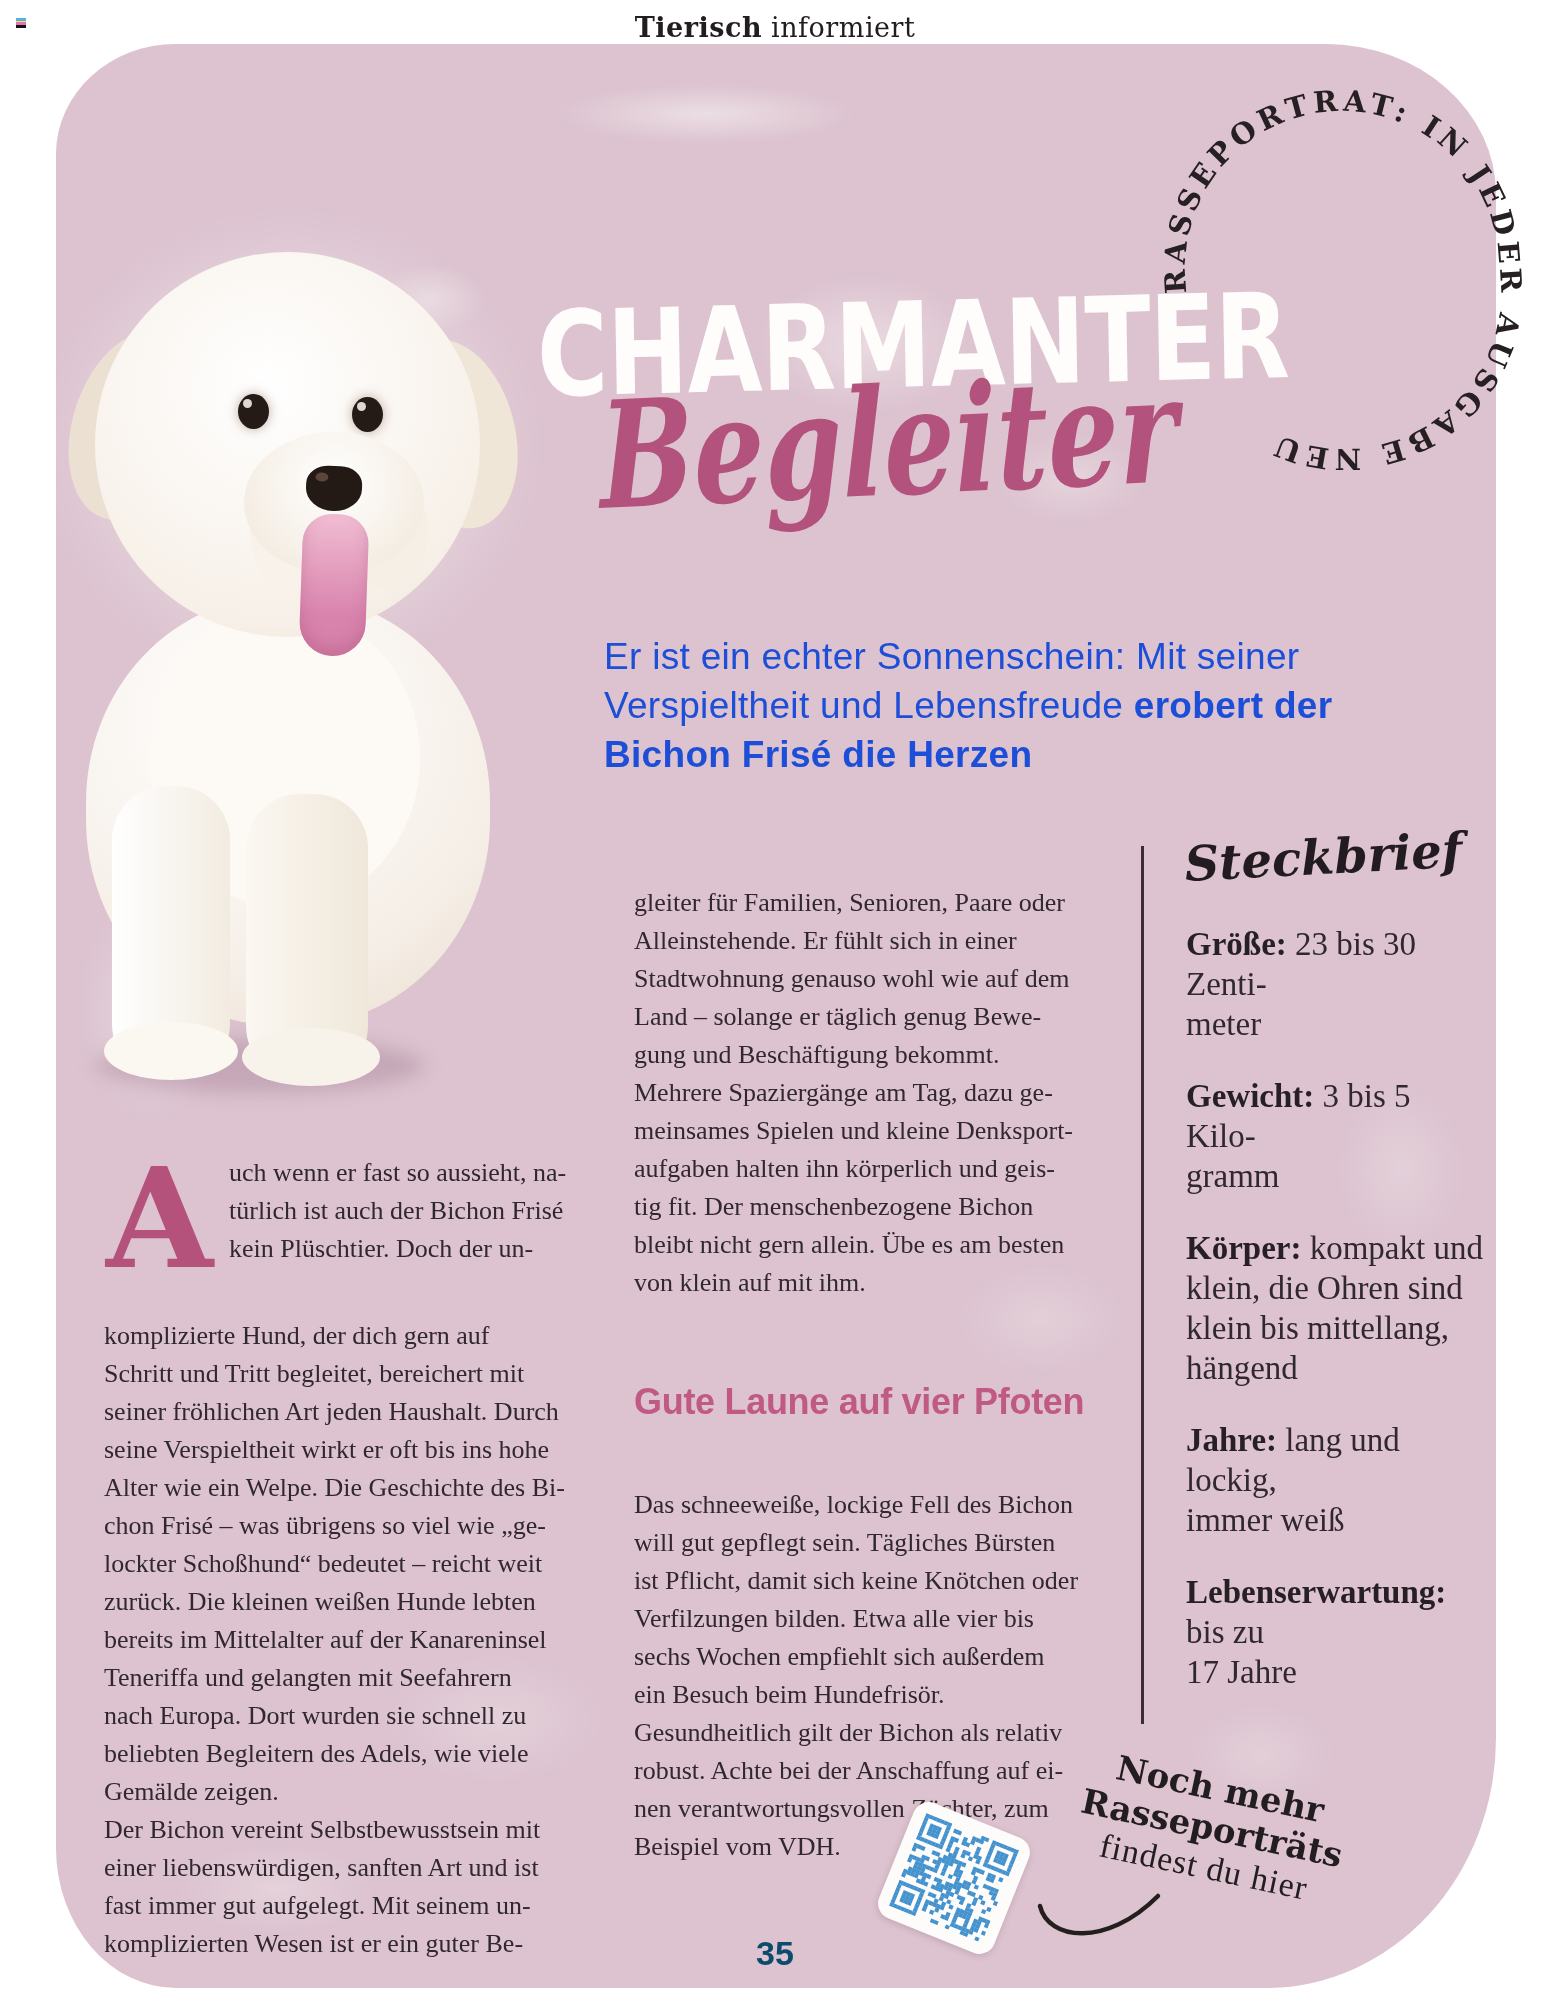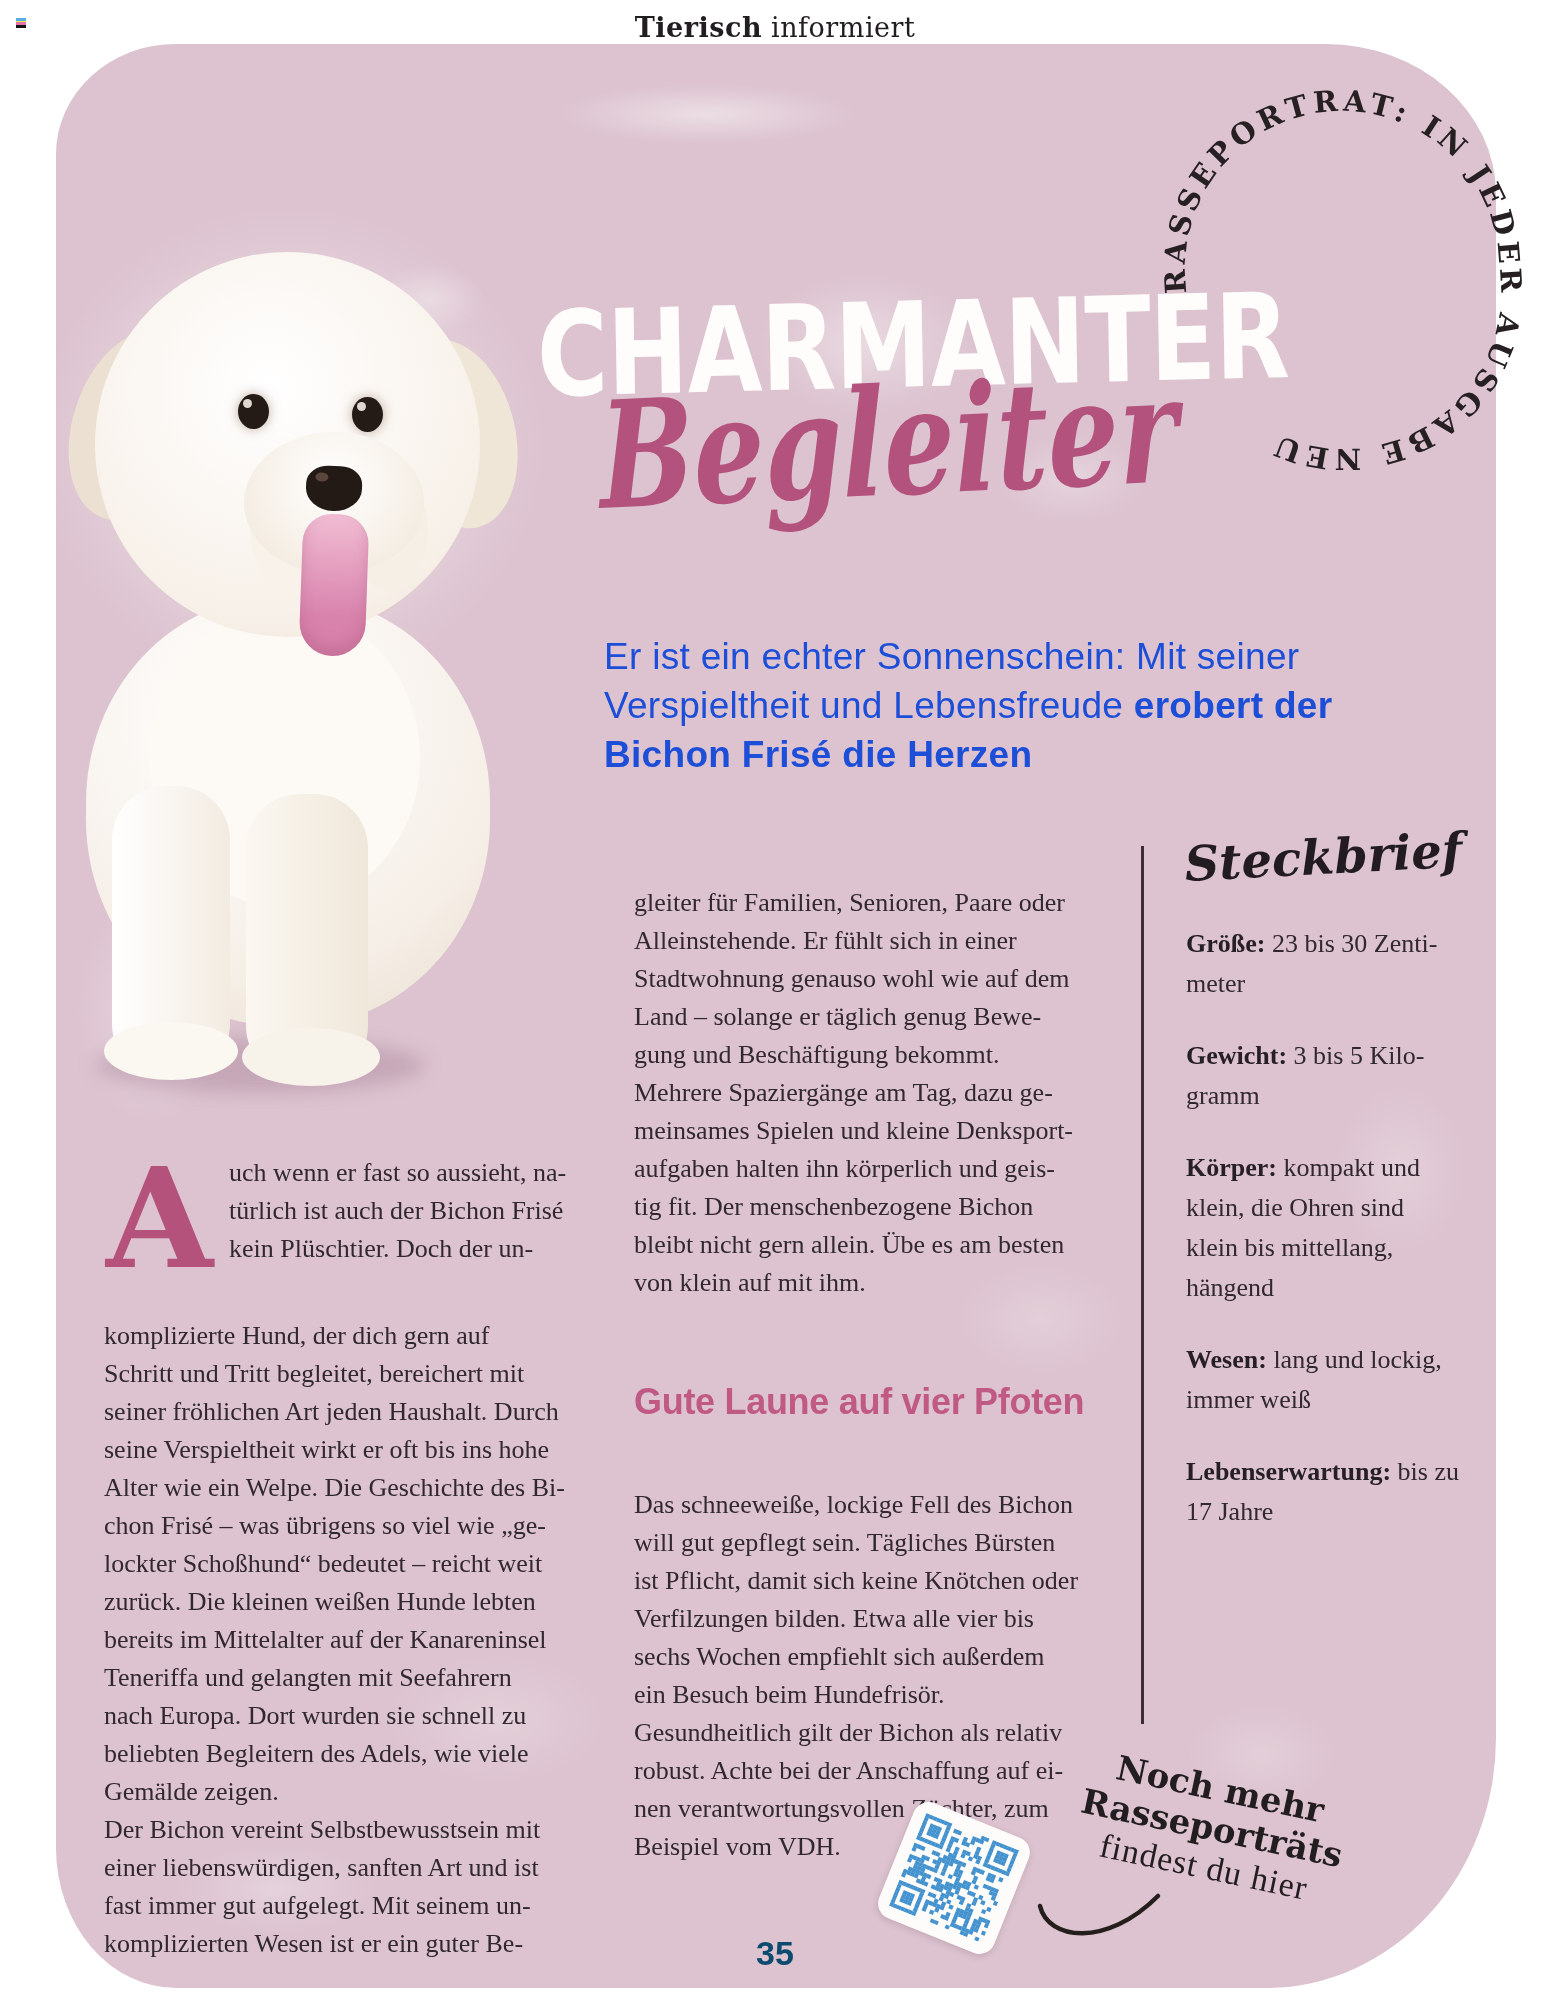--- a/index.html
+++ b/index.html
@@ -102,7 +102,7 @@
   .steckbrief{position:absolute;left:1186px;top:836px;width:300px;z-index:3;}
   .sb-heading{font-family:"DejaVu Serif",serif;font-style:italic;font-weight:bold;font-size:48px;line-height:56px;
               color:#221c20;transform:rotate(-3deg);transform-origin:left bottom;margin-bottom:32px;}
-  .sb-entry{font-family:"Liberation Serif",serif;font-size:26px;line-height:40px;color:#31282f;
+  .sb-entry{font-family:"Liberation Serif",serif;font-size:33px;line-height:40px;color:#31282f;
             white-space:pre-line;margin:0 0 32px 0;}
   .sb-entry b{font-weight:bold;color:#261f24;}
 

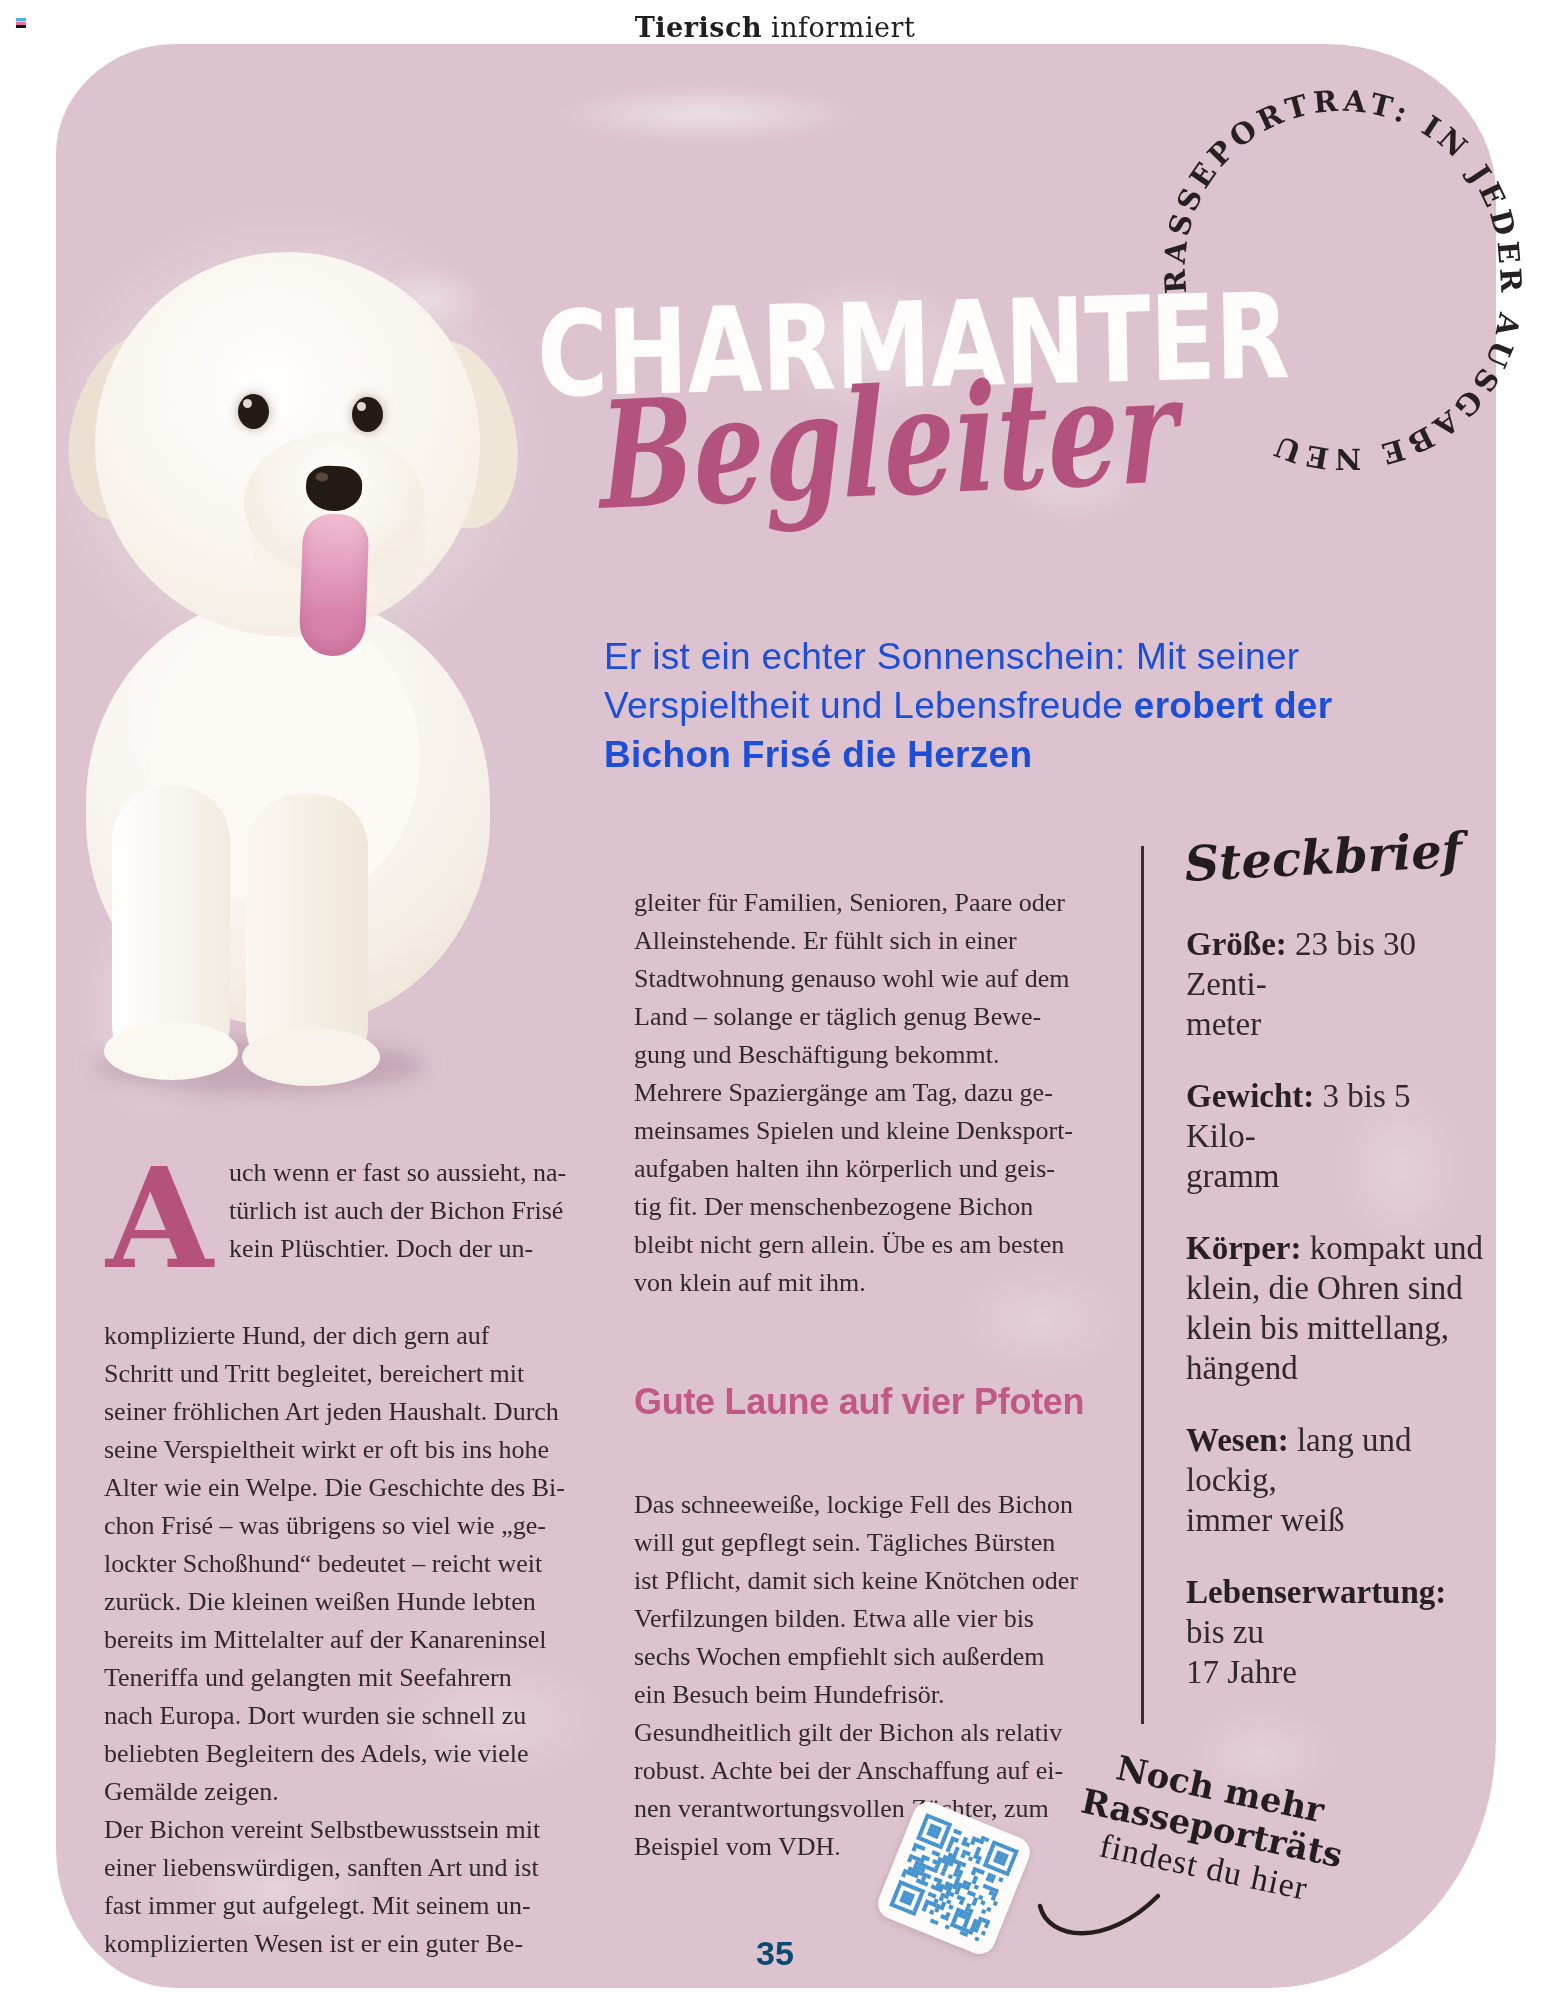--- a/index.html
+++ b/index.html
@@ -237,7 +237,7 @@
 klein, die Ohren sind
 klein bis mittellang,
 hängend</span></p>
-    <p class="sb-entry"><b>Wesen:</b><span> lang und lockig,
+    <p class="sb-entry"><b>Jahre:</b><span> lang und lockig,
 immer weiß</span></p>
     <p class="sb-entry"><b>Lebenserwartung:</b><span> bis zu
 17 Jahre</span></p>

